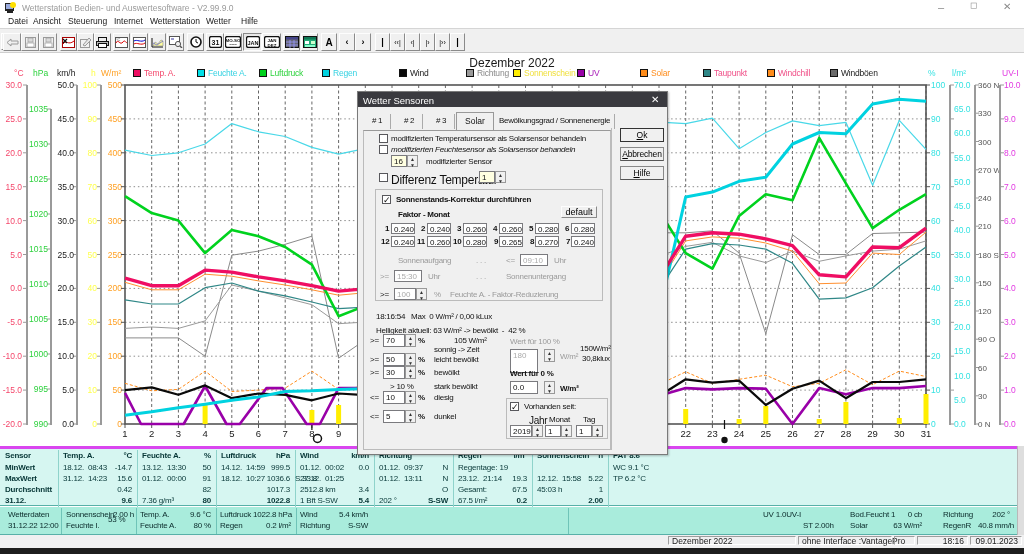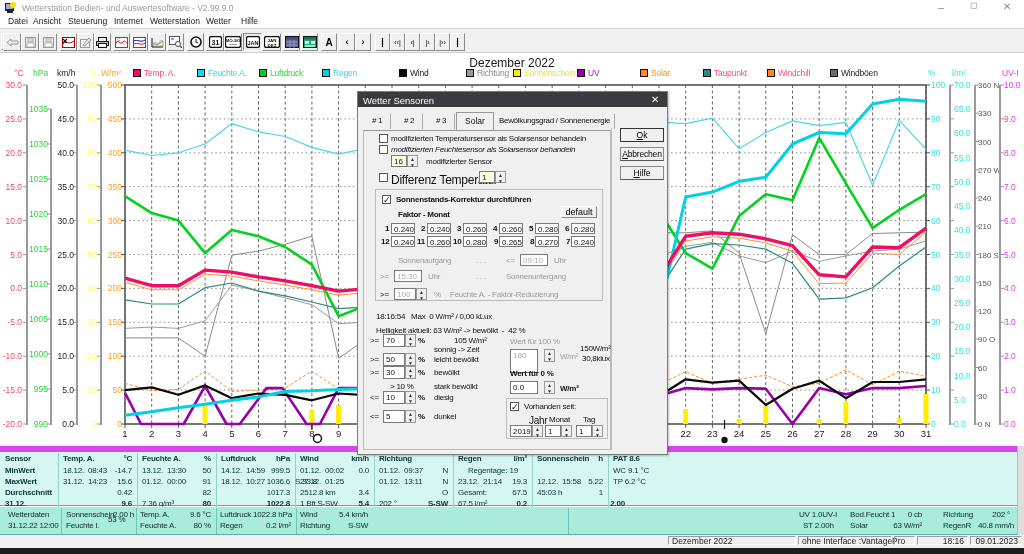--- a/index.html
+++ b/index.html
@@ -630,7 +630,7 @@
 <polyline points="664.3,289.8 685.7,196.9 712.4,192.1 739.1,181.3 765.8,177.2 792.5,144.0 819.2,132.5 845.9,133.8 872.6,104.0 899.3,99.2 926.0,101.3" fill="none" stroke="#00d2e0" stroke-width="3.0" stroke-linejoin="round" opacity="1.00"></polyline>
 <polyline points="664.3,270.1 685.7,236.2 712.4,232.8 739.1,234.2 765.8,238.9 792.5,245.7 819.2,274.8 845.9,276.9 872.6,247.0 899.3,247.7 926.0,228.1" fill="none" stroke="#ef0e63" stroke-width="3.4" stroke-linejoin="round" opacity="1.00"></polyline>
 </svg>
-<div class="abs" style="left:0;top:446px;width:1024px;height:60px;background:#d6f6f1;border-top:6px solid #d946ef;border-bottom:1px solid #58b0a8">
+<div class="abs" style="left:0;top:446px;width:1024px;height:60px;background:#d6f6f1;border-top:3px solid #d946ef;border-bottom:1px solid #58b0a8">
 <div class="abs" style="left:58px;top:1px;width:1px;height:57px;background:#8fd3cb"></div>
 <div class="abs" style="left:137px;top:1px;width:1px;height:57px;background:#8fd3cb"></div>
 <div class="abs" style="left:216px;top:1px;width:1px;height:57px;background:#8fd3cb"></div>

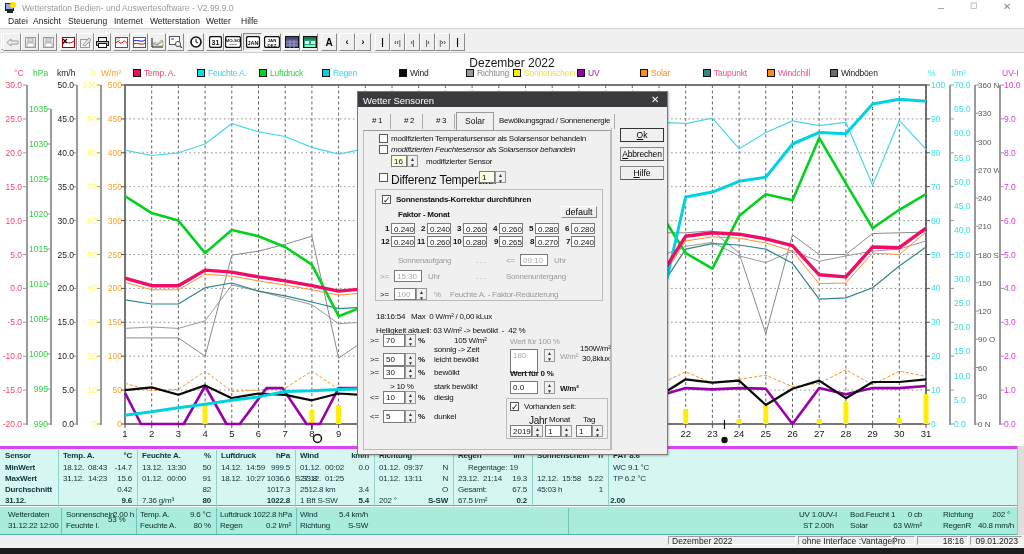--- a/index.html
+++ b/index.html
@@ -665,7 +665,7 @@
 <div class="t1c" style="left:295px;top:14px;width:74px;text-align:right">0.0</div>
 <div class="t1c" style="left:379px;top:14px">01.12.&nbsp; 09:37</div>
 <div class="t1c" style="left:374px;top:14px;width:74px;text-align:right">N</div>
-<div class="t1c" style="left:468px;top:14px">Regentage: 19</div>
+<div class="t1c" style="left:458px;top:14px">Regentage: 19</div>
 <div class="t1c" style="left:613px;top:14px">WC 9.1 °C</div>
 <div class="t1c t1b" style="left:5px;top:25px">MaxWert</div>
 <div class="t1c" style="left:63px;top:25px">31.12.&nbsp; 14:23</div>

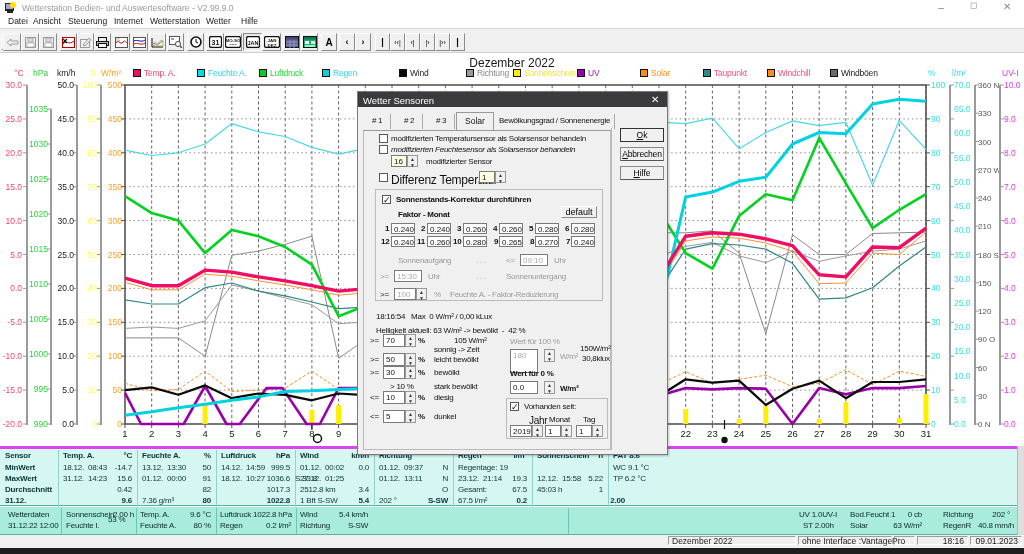--- a/index.html
+++ b/index.html
@@ -705,7 +705,7 @@
 <div class="t1c t1b" style="left:374px;top:47px;width:74px;text-align:right">S-SW</div>
 <div class="t1c" style="left:458px;top:47px">67.5 l/m²</div>
 <div class="t1c t1b" style="left:453px;top:47px;width:74px;text-align:right">0.2</div>
-<div class="t1c t1b" style="left:532px;top:47px;width:93px;text-align:right">2.00</div>
+<div class="t1c t1b" style="left:532px;top:47px;width:71px;text-align:right">2.00</div>
 </div>
 <div class="abs" style="left:0;top:507px;width:1024px;height:28px;background:#a9ecdc;border-bottom:1px solid #58b0a8">
 <div class="abs" style="left:61px;top:1px;width:1px;height:26px;background:#6fc4b8"></div>

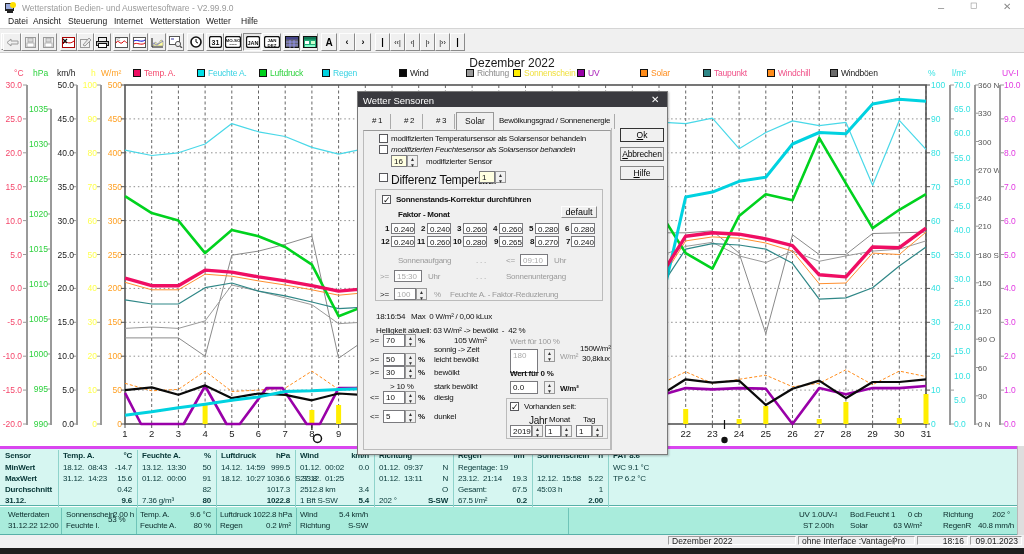--- a/index.html
+++ b/index.html
@@ -731,7 +731,7 @@
 <div class="abs" style="left:320px;top:3px;font-size:8px;letter-spacing:-0.2px;color:#0a2a2a;white-space:nowrap;width:48px;text-align:right;">5.4 km/h</div>
 <div class="abs" style="left:300px;top:14px;font-size:8px;letter-spacing:-0.2px;color:#0a2a2a;white-space:nowrap;">Richtung</div>
 <div class="abs" style="left:320px;top:14px;font-size:8px;letter-spacing:-0.2px;color:#0a2a2a;white-space:nowrap;width:48px;text-align:right;">S-SW</div>
-<div class="abs" style="left:799px;top:3px;font-size:8px;letter-spacing:-0.2px;color:#0a2a2a;white-space:nowrap;">UV 1.0UV-I</div>
+<div class="abs" style="left:763px;top:3px;font-size:8px;letter-spacing:-0.2px;color:#0a2a2a;white-space:nowrap;">UV 1.0UV-I</div>
 <div class="abs" style="left:803px;top:14px;font-size:8px;letter-spacing:-0.2px;color:#0a2a2a;white-space:nowrap;">ST 2.00h</div>
 <div class="abs" style="left:850px;top:3px;font-size:8px;letter-spacing:-0.2px;color:#0a2a2a;white-space:nowrap;">Bod.Feucht 1</div>
 <div class="abs" style="left:896px;top:3px;font-size:8px;letter-spacing:-0.2px;color:#0a2a2a;white-space:nowrap;width:26px;text-align:right;">0 cb</div>

